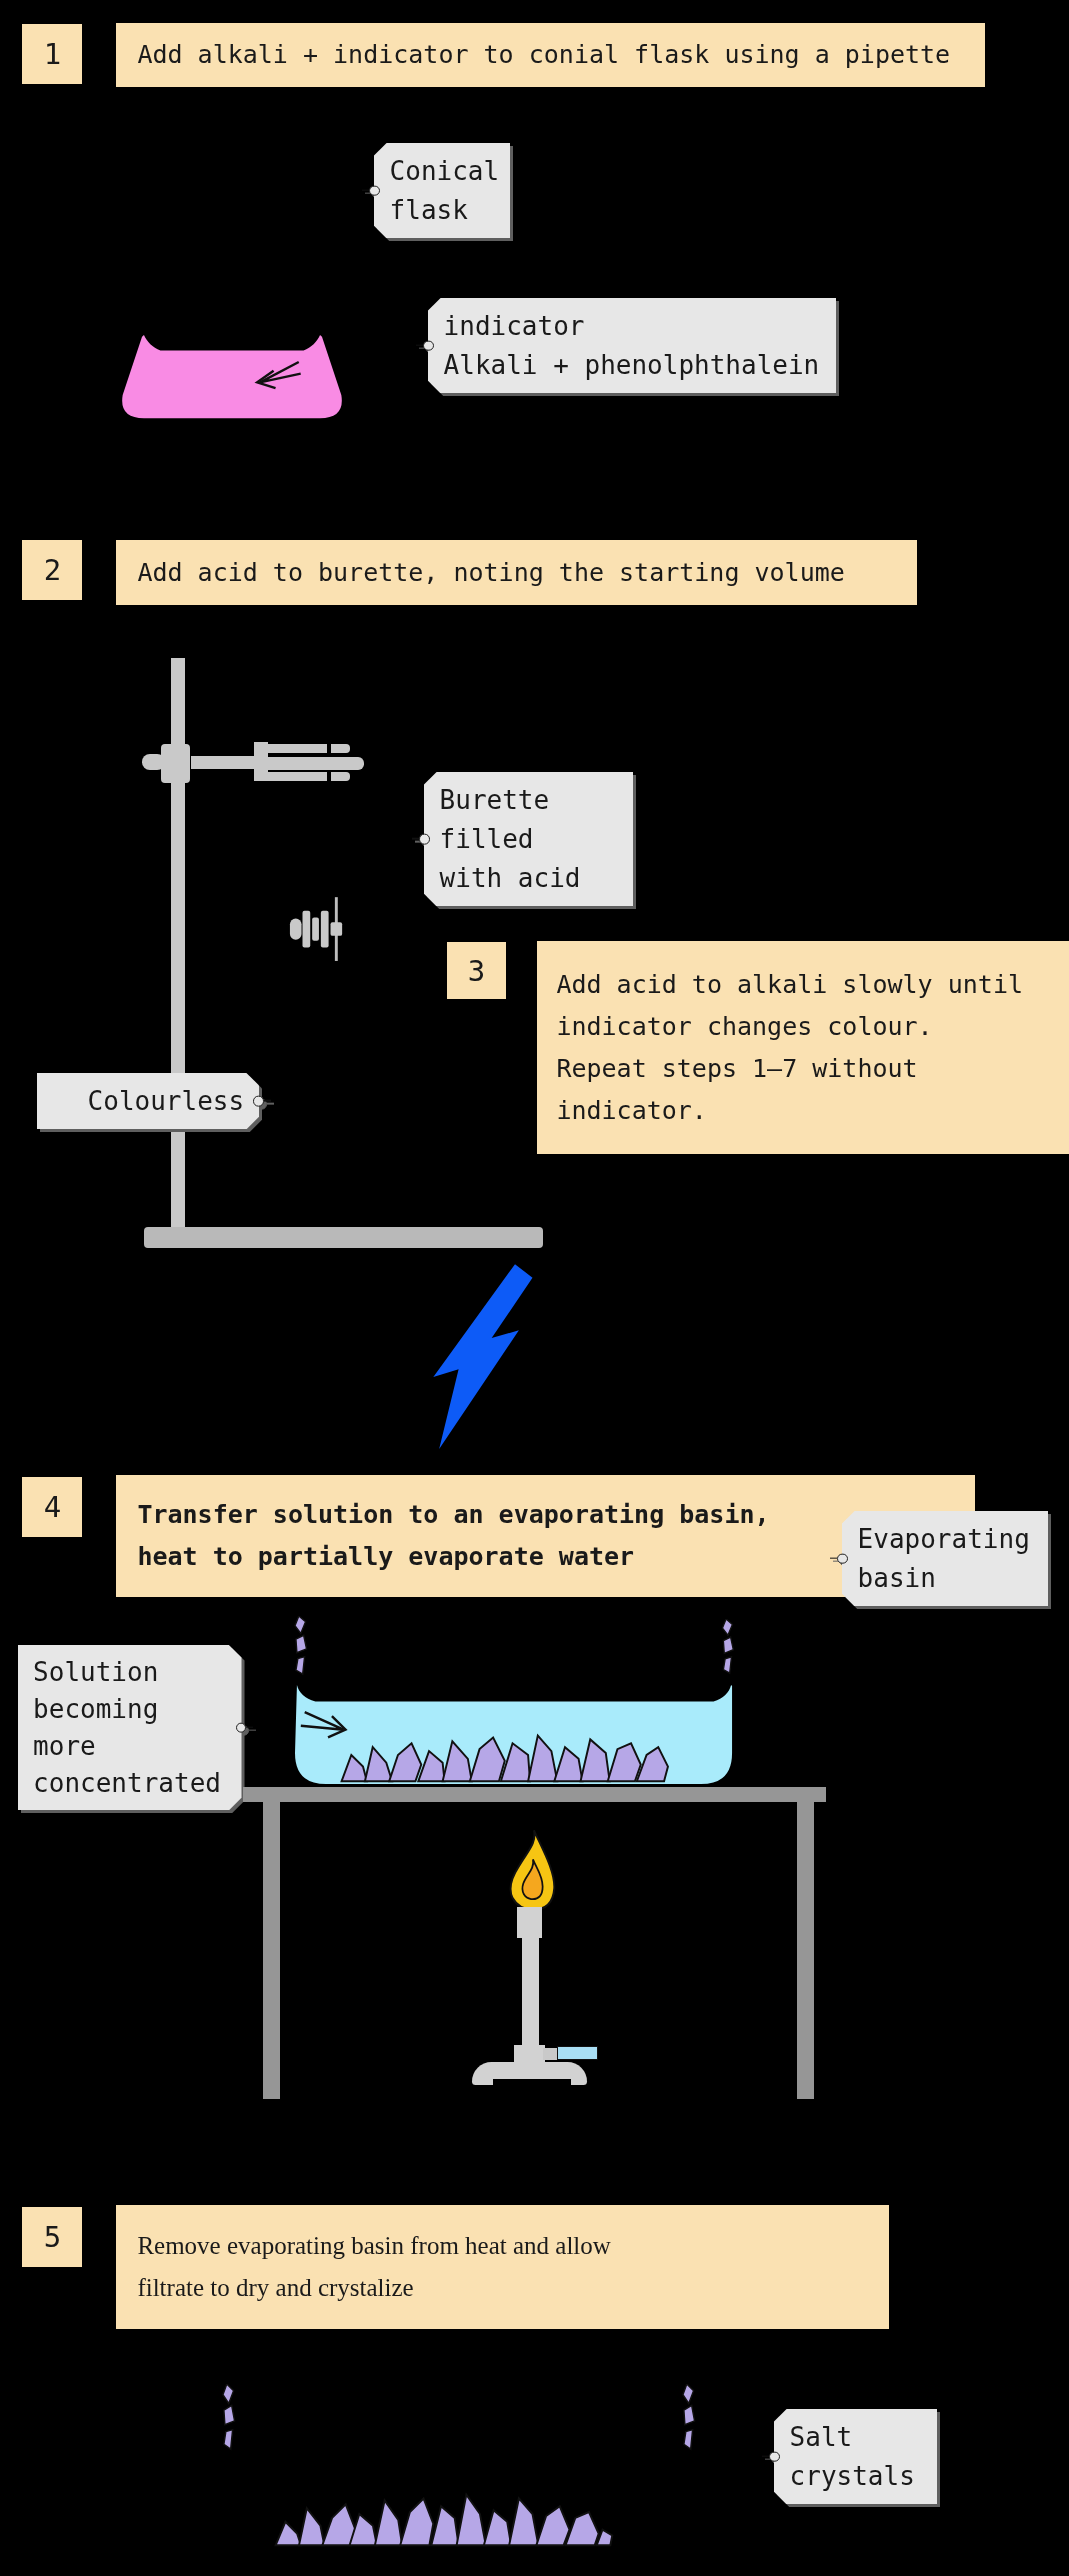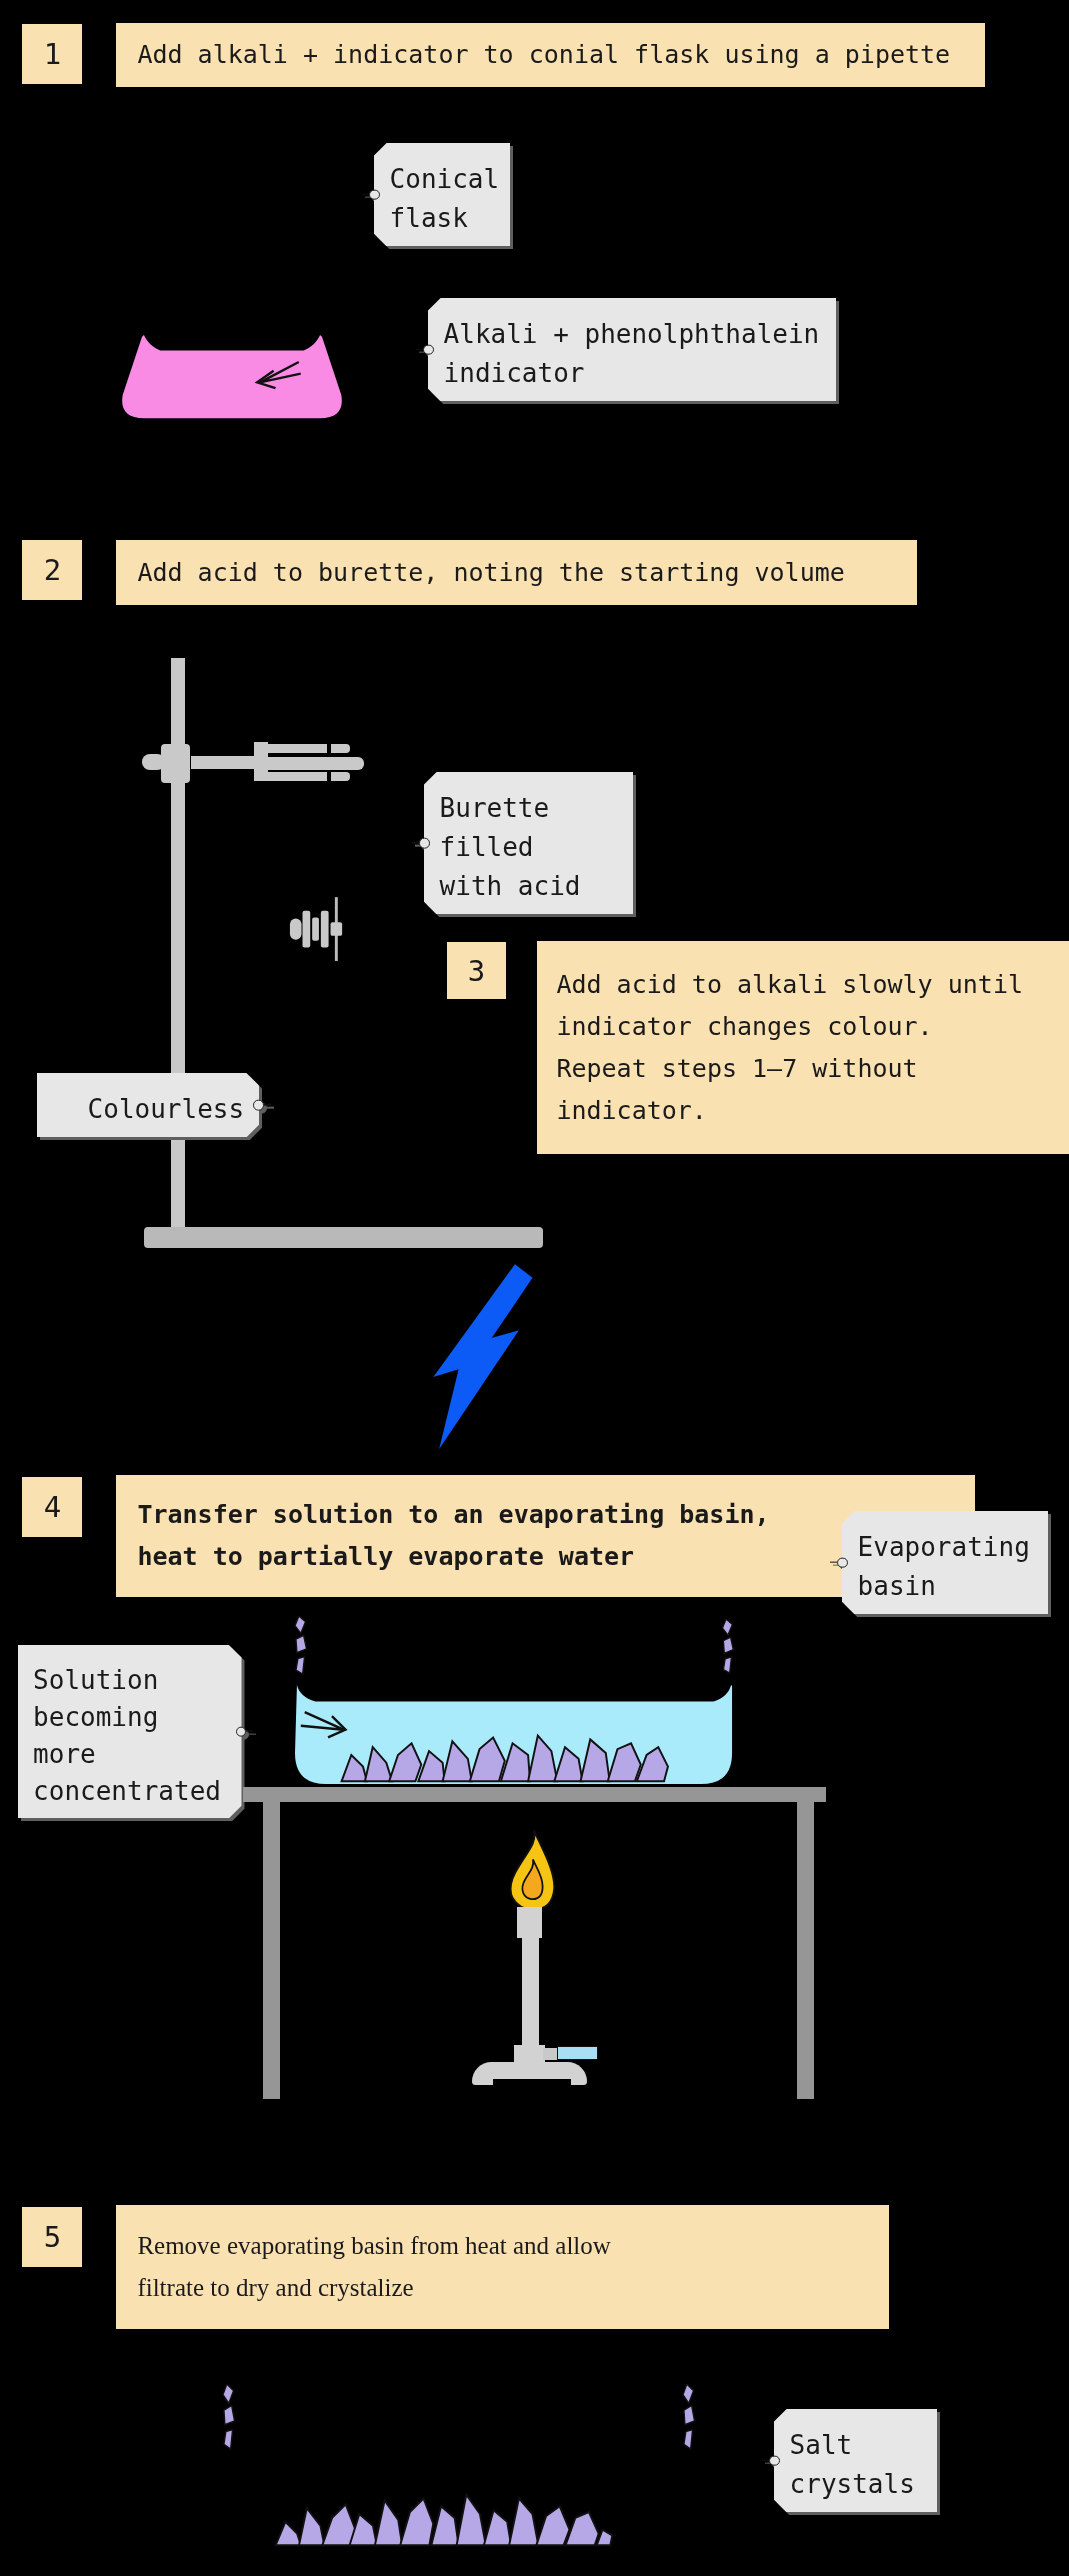--- a/index.html
+++ b/index.html
@@ -19,7 +19,7 @@
   .tag::before{content:"";position:absolute;inset:0;background:#E7E7E7;}
   .tag.left::before{clip-path:polygon(12.6px 0,100% 0,100% 100%,12.6px 100%,0 calc(100% - 12.6px),0 12.6px);}
   .tag.right::before{clip-path:polygon(0 0,calc(100% - 12.6px) 0,100% 12.6px,100% calc(100% - 12.6px),calc(100% - 12.6px) 100%,0 100%);}
-  .tag .inner{position:relative;padding:8.7px 15.6px;margin-top:8px;}
+  .tag .inner{position:relative;padding:8.7px 15.6px;}
   .eyelet{position:absolute;width:8.7px;height:8.7px;border:1.9px solid #222;border-radius:50%;
           background:#E7E7E7;top:50%;transform:translateY(-50%);z-index:2;}
   .eyelet.left{left:-4.9px;}

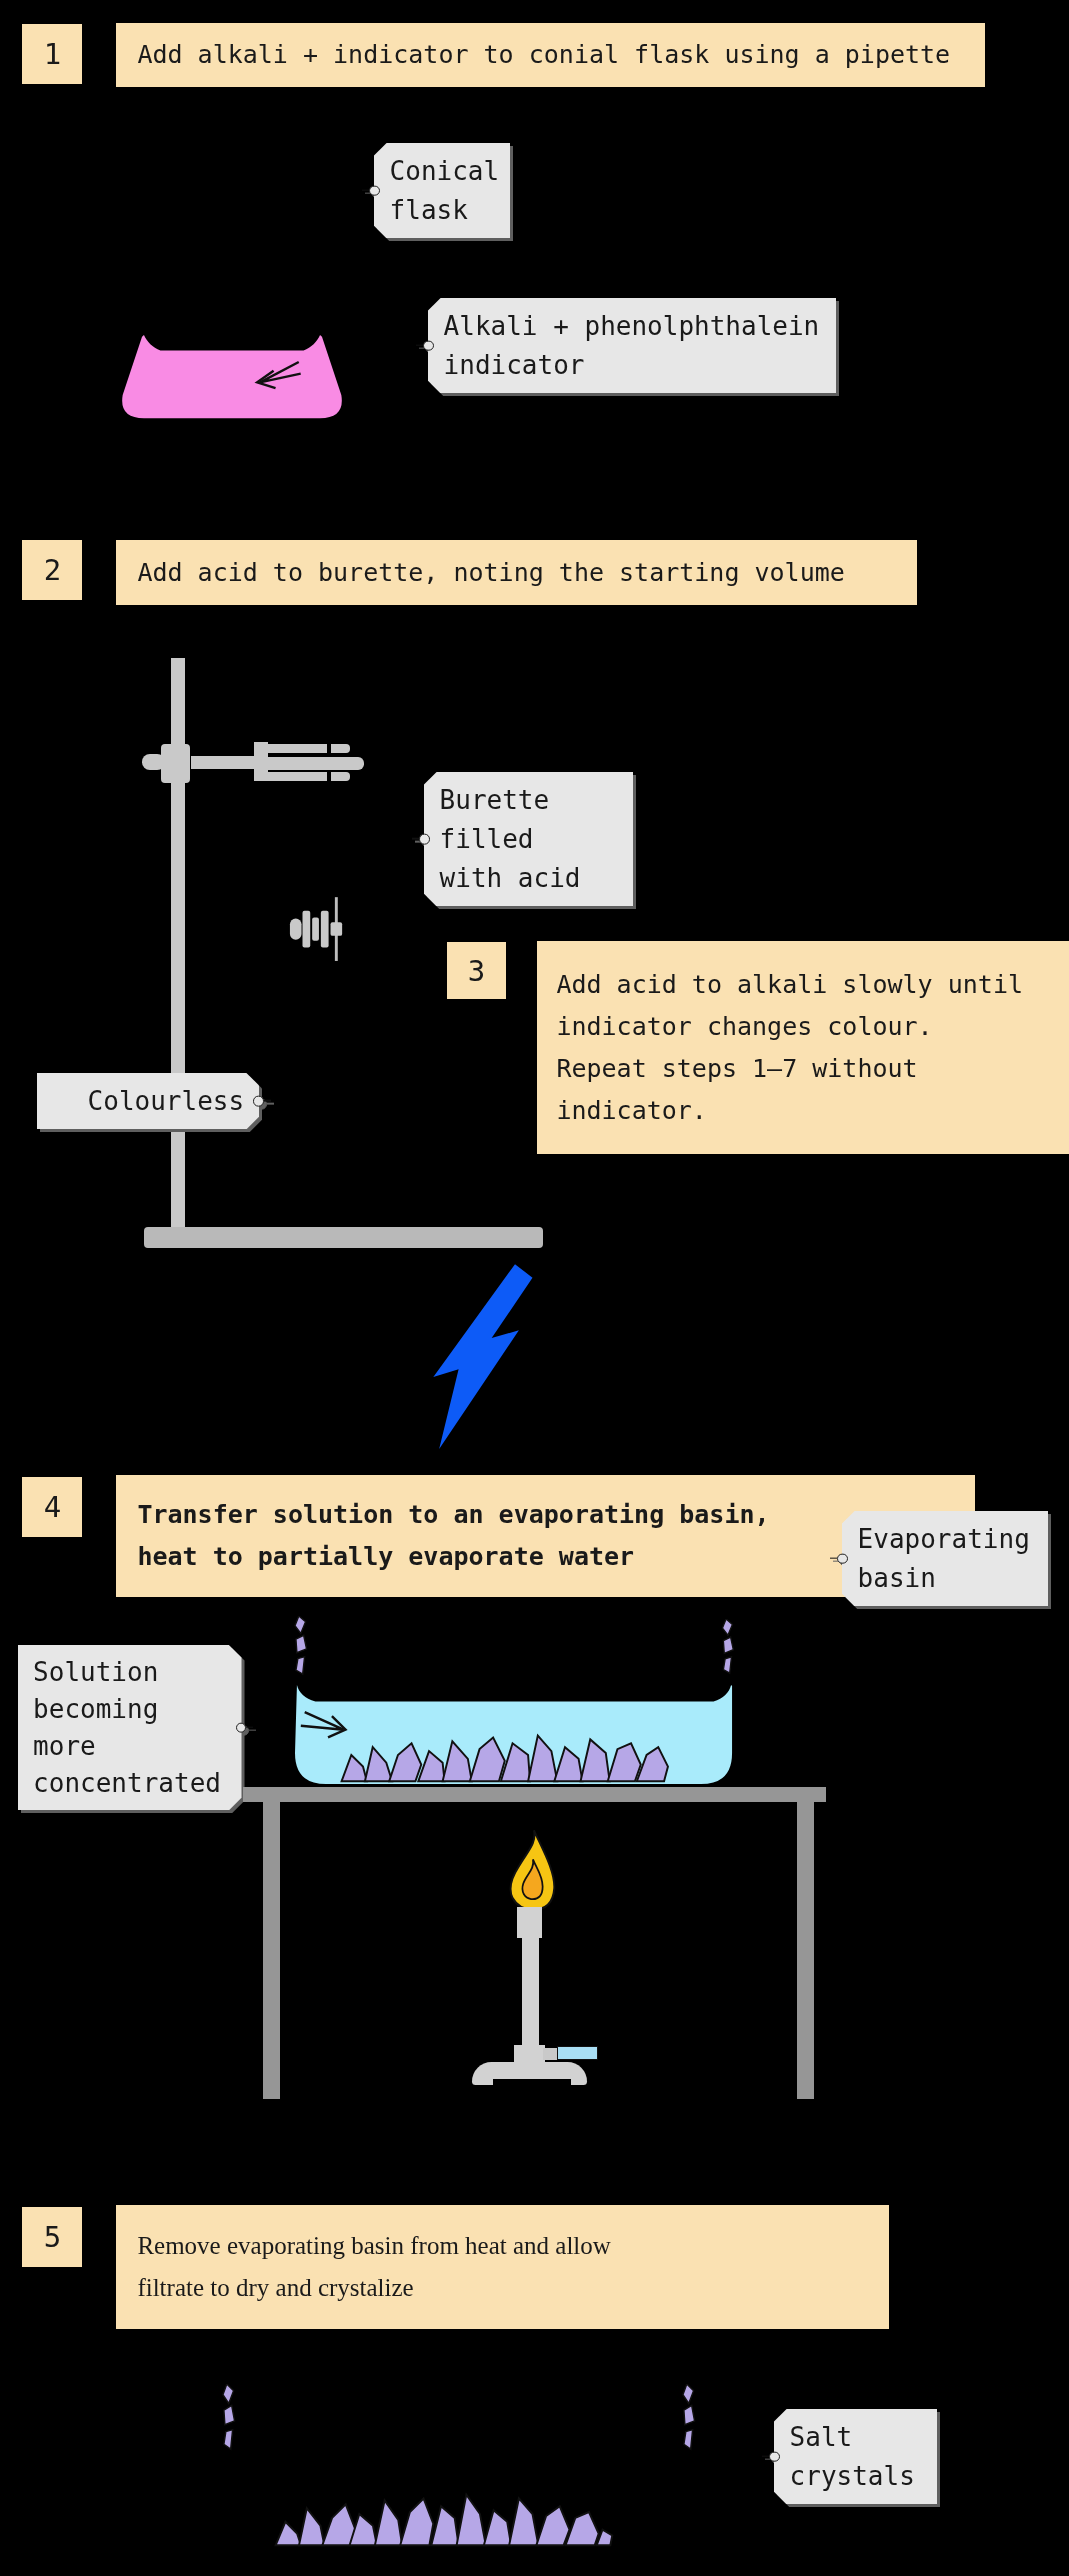--- a/index.html
+++ b/index.html
@@ -56,8 +56,8 @@
   <div class="tag left" style="left:428px;top:298px;width:408px;">
     <span class="eyelet left"></span>
     <div class="inner">
+      <div>indicator</div>
       <div>Alkali + phenolphthalein</div>
-      <div>indicator</div>
     </div>
   </div>
 

